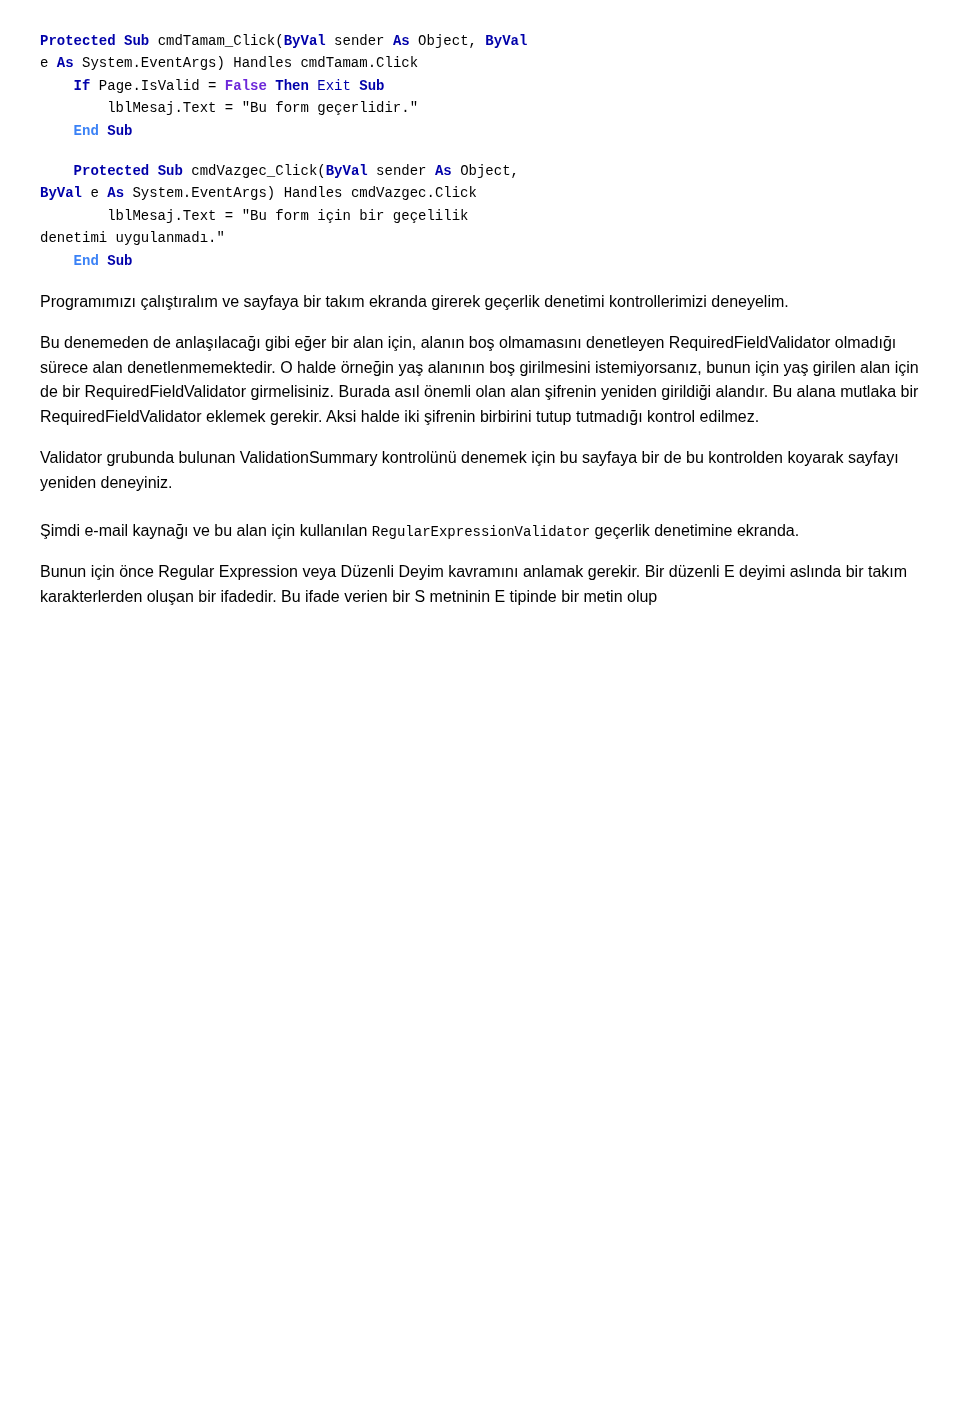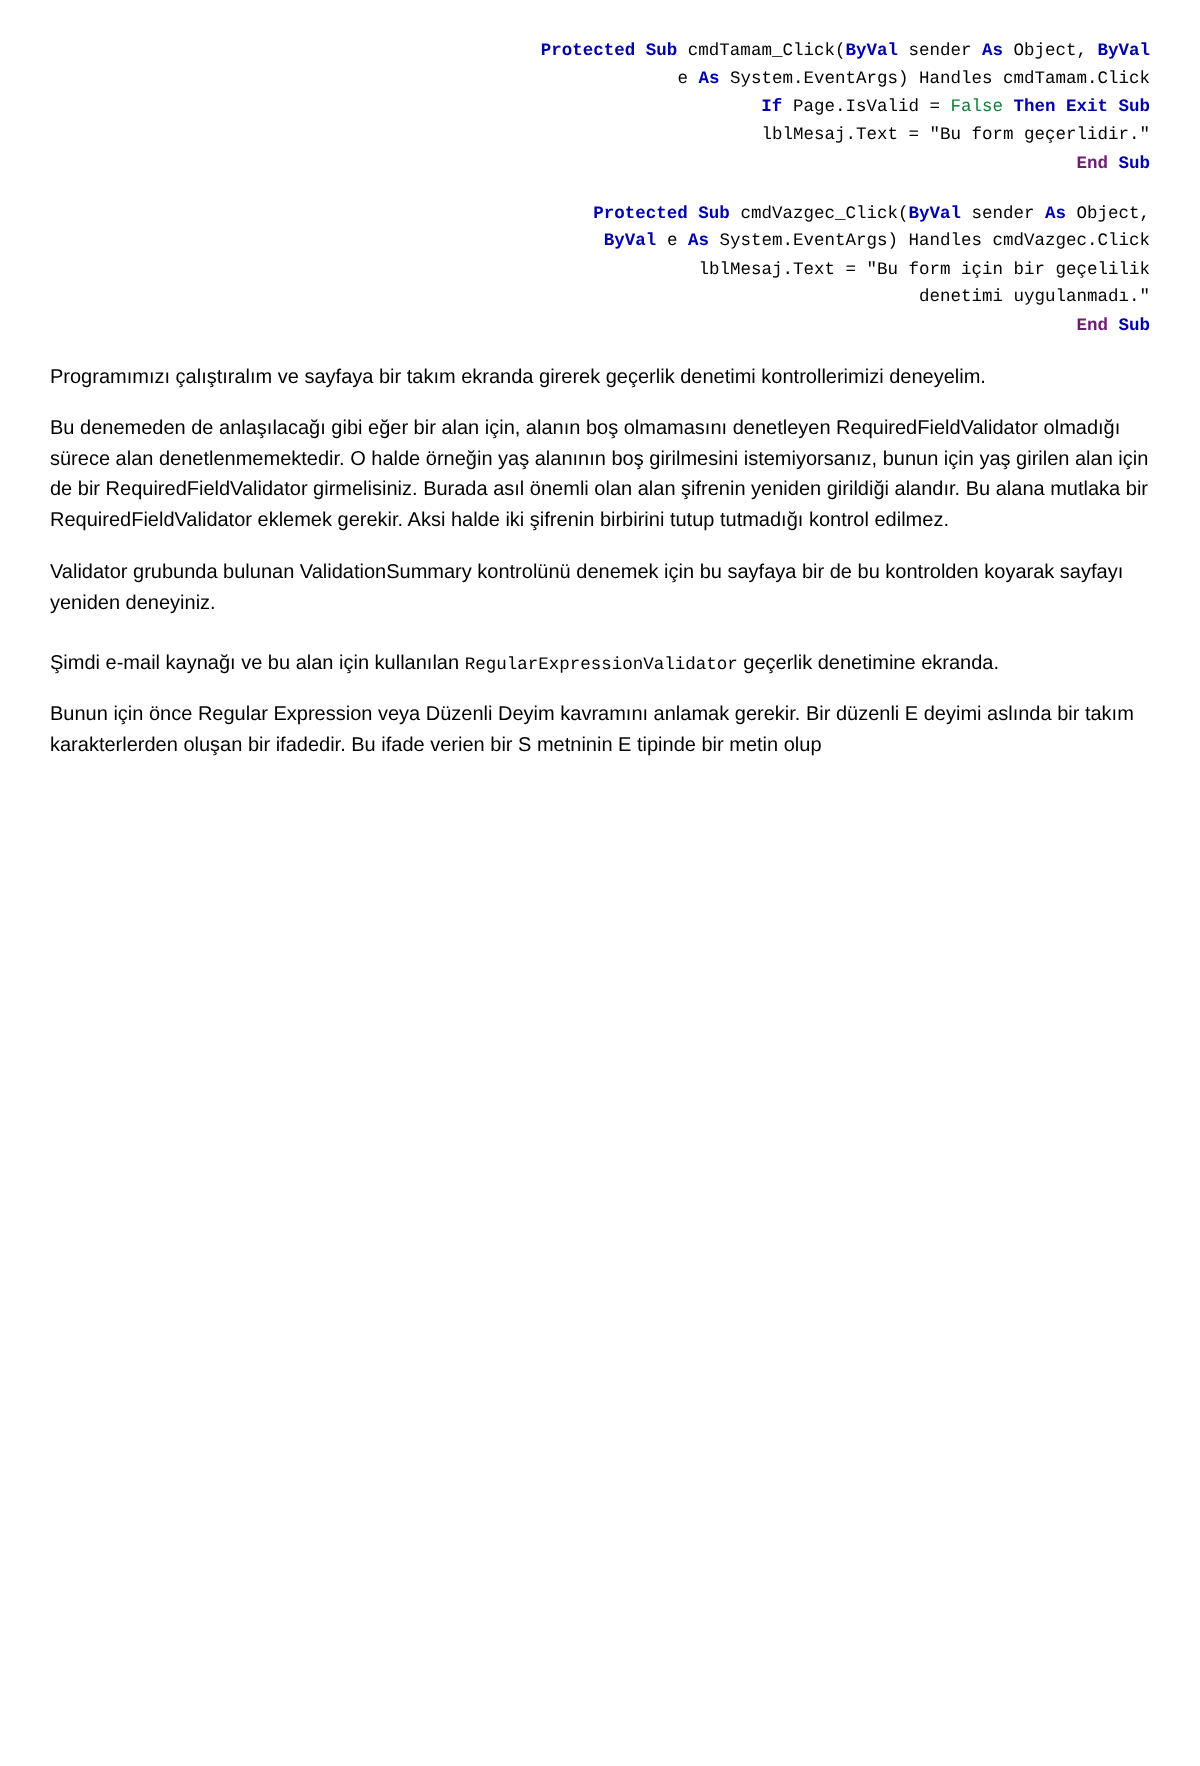--- a/index.html
+++ b/index.html
@@ -30,7 +30,6 @@
       margin-bottom: 18px;
       line-height: 1.6;
       white-space: pre;
-      text-align: right;
     }
     .code-block .kw-protected {
       color: #0000aa;

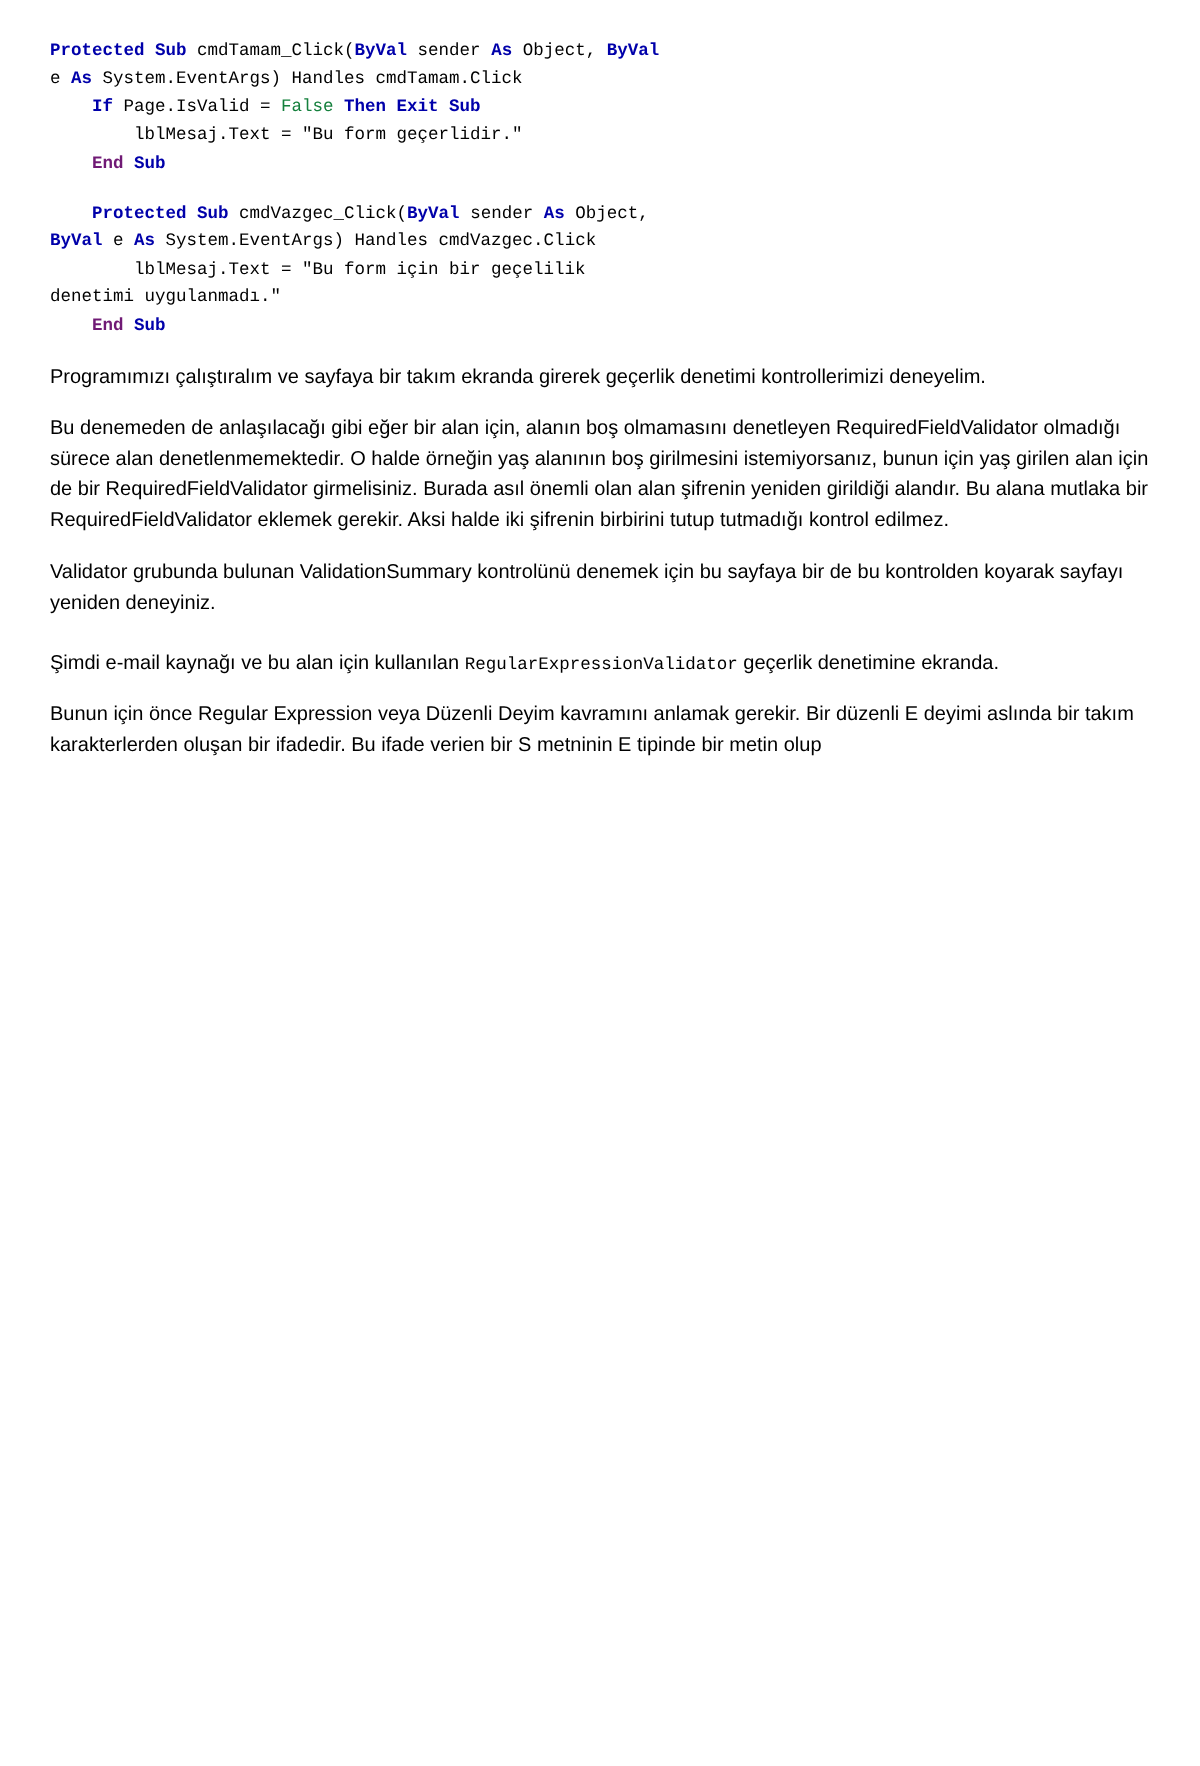--- a/index.html
+++ b/index.html
@@ -64,8 +64,8 @@
       font-weight: bold;
     }
     .code-block .kw-false {
-      color: #15803d;
-      font-weight: normal;
+      color: #6d28d9;
+      font-weight: bold;
     }
     .paragraph {
       font-size: 16px;

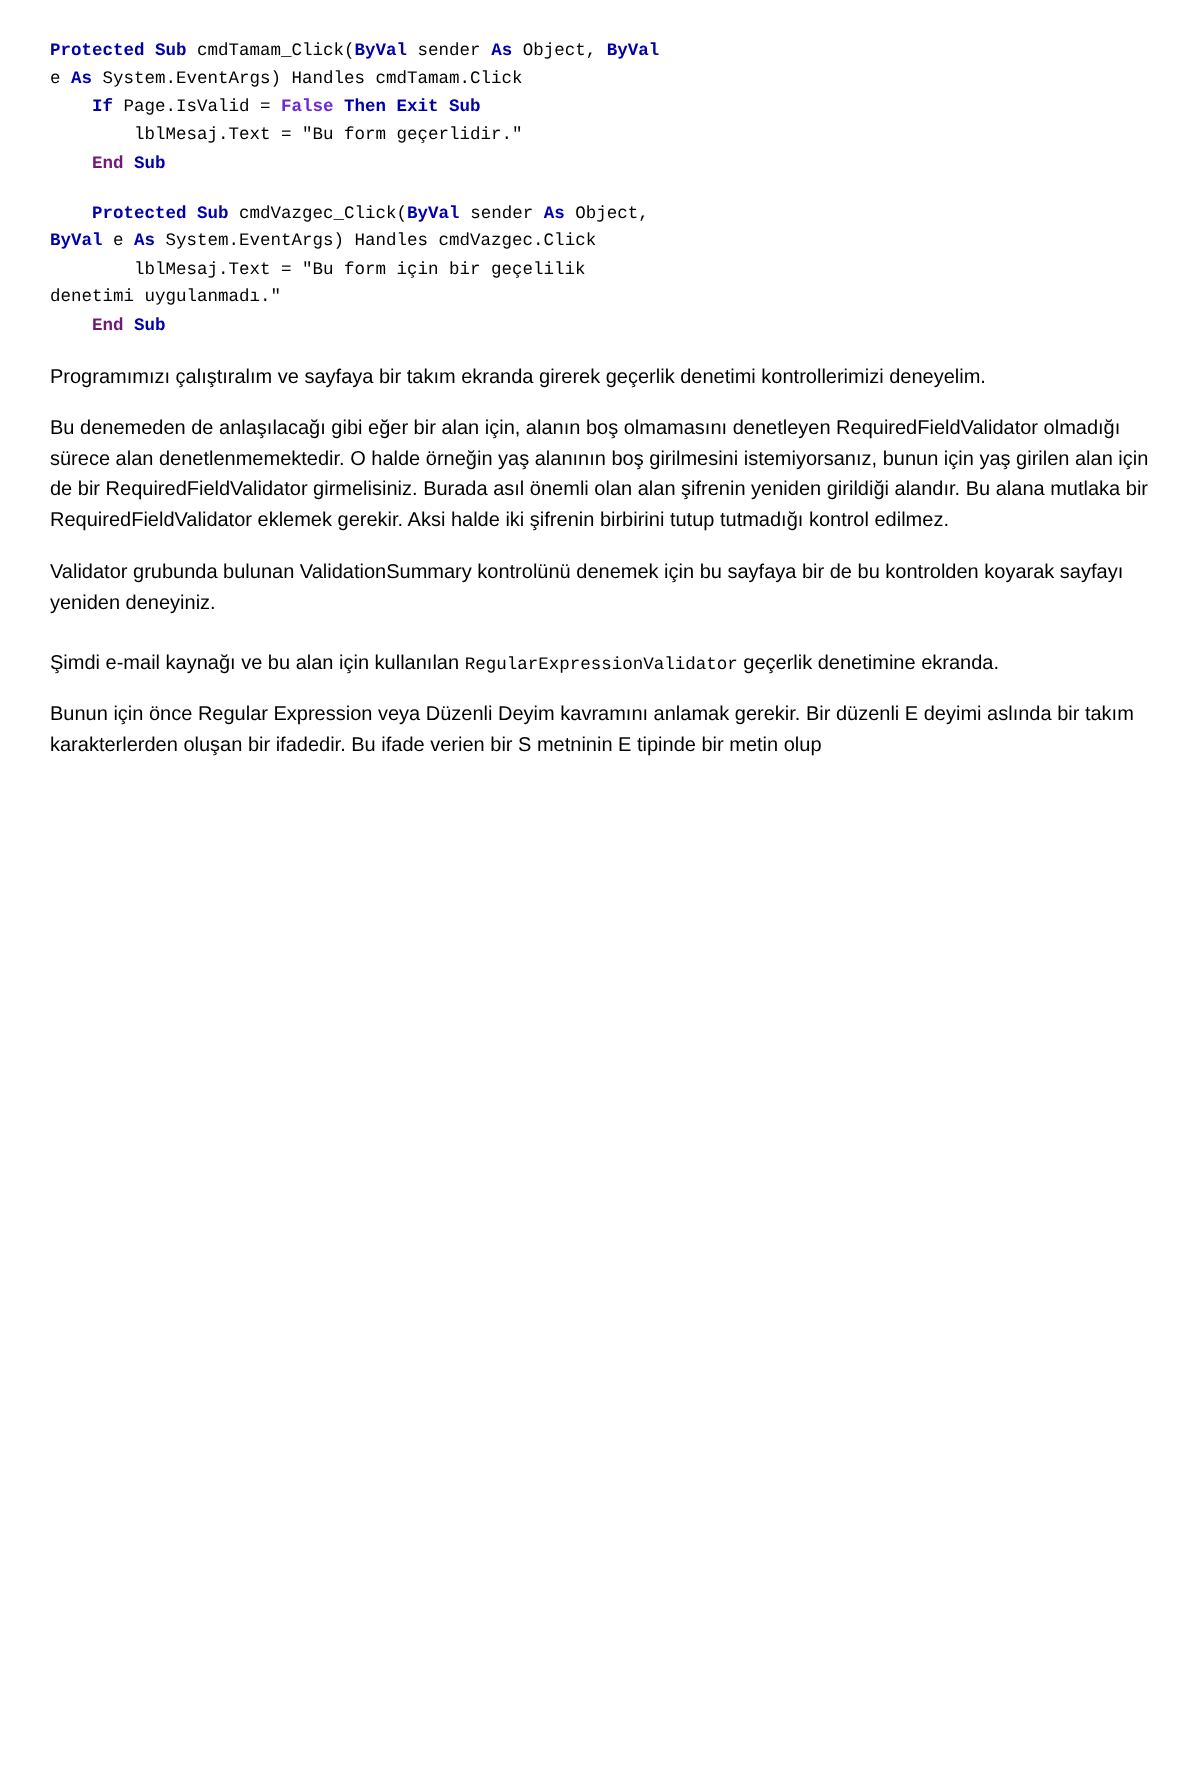--- a/index.html
+++ b/index.html
@@ -57,7 +57,7 @@
     }
     .code-block .kw-exit {
       color: #0000aa;
-      font-weight: bold;
+      font-weight: normal;
     }
     .code-block .kw-end {
       color: #701a75;

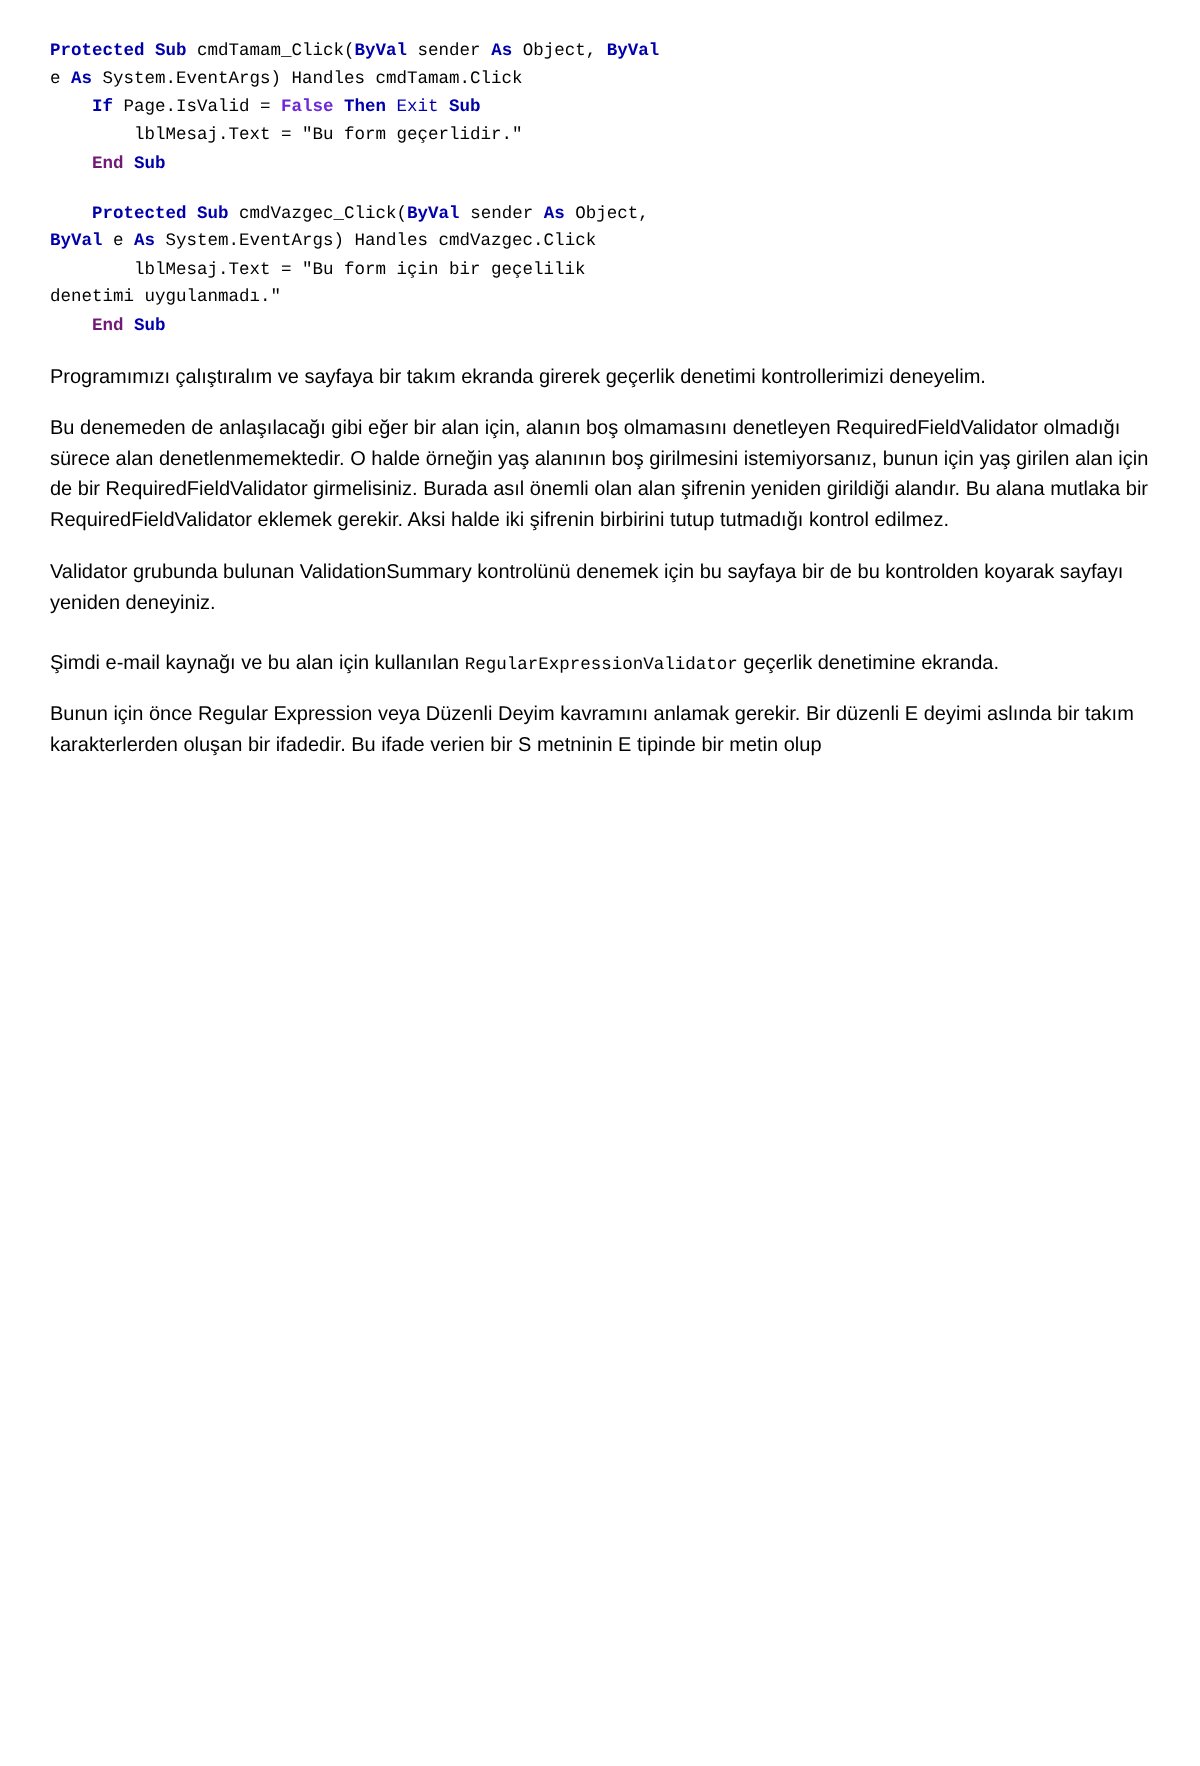--- a/index.html
+++ b/index.html
@@ -60,7 +60,7 @@
       font-weight: normal;
     }
     .code-block .kw-end {
-      color: #701a75;
+      color: #3b82f6;
       font-weight: bold;
     }
     .code-block .kw-false {

